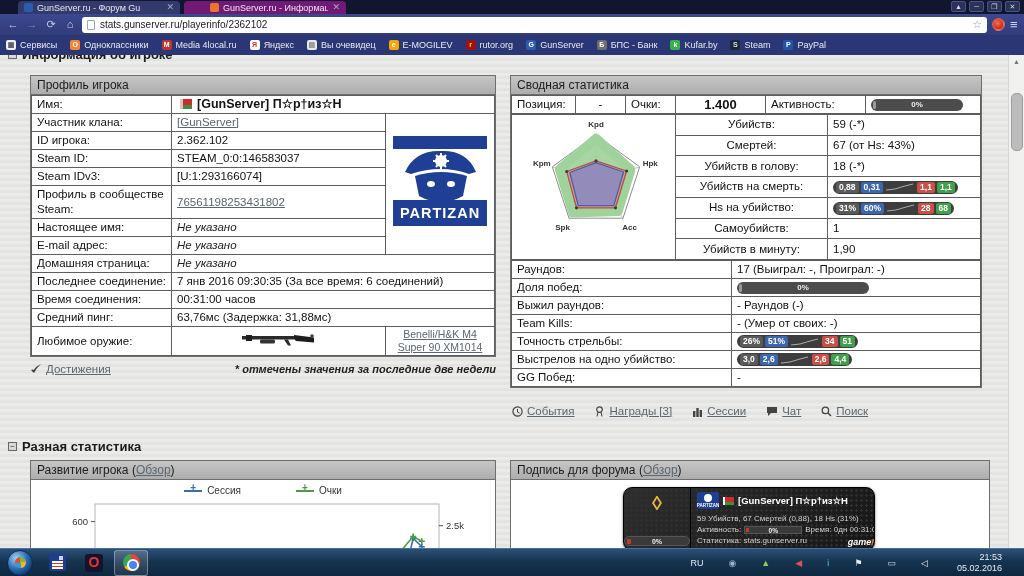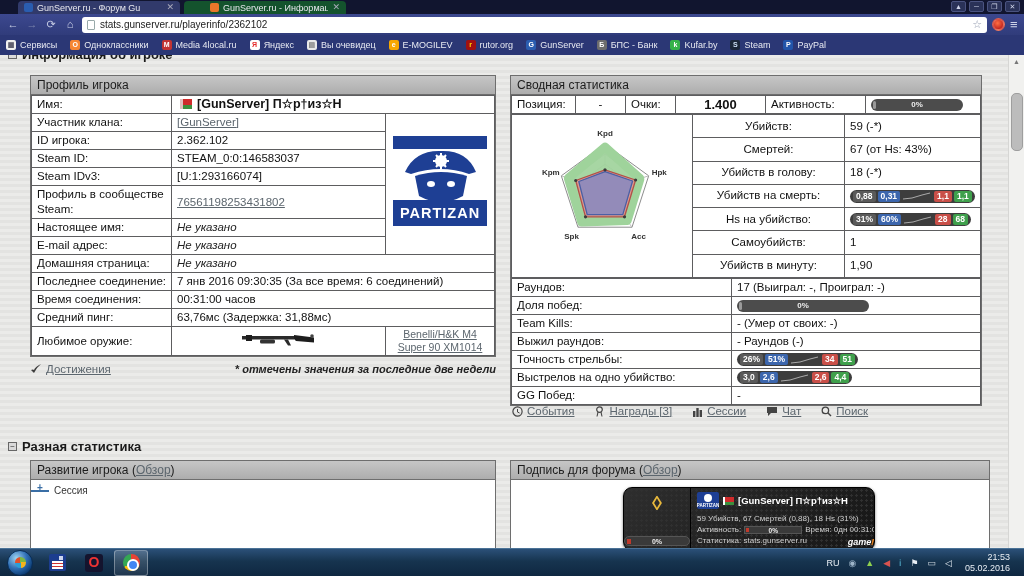--- a/index.html
+++ b/index.html
@@ -11,7 +11,7 @@
   .tab{position:absolute;top:1px;height:13px;display:flex;align-items:center;gap:4px;
        padding:0 6px;border-radius:4px 4px 0 0;color:#e8e8ee;font-size:9px;white-space:nowrap;overflow:hidden;}
   .tab.inactive{left:18px;width:162px;background:#313a6b;}
-  .tab.active{left:184px;width:162px;background:#14532d;padding-left:26px;}
+  .tab.active{left:184px;width:162px;background:#701a75;padding-left:26px;}
   .favicon{width:9px;height:9px;border-radius:2px;flex:0 0 auto;}
   .f1{background:#2a5db0;}
   .f2{background:#e8772a;}

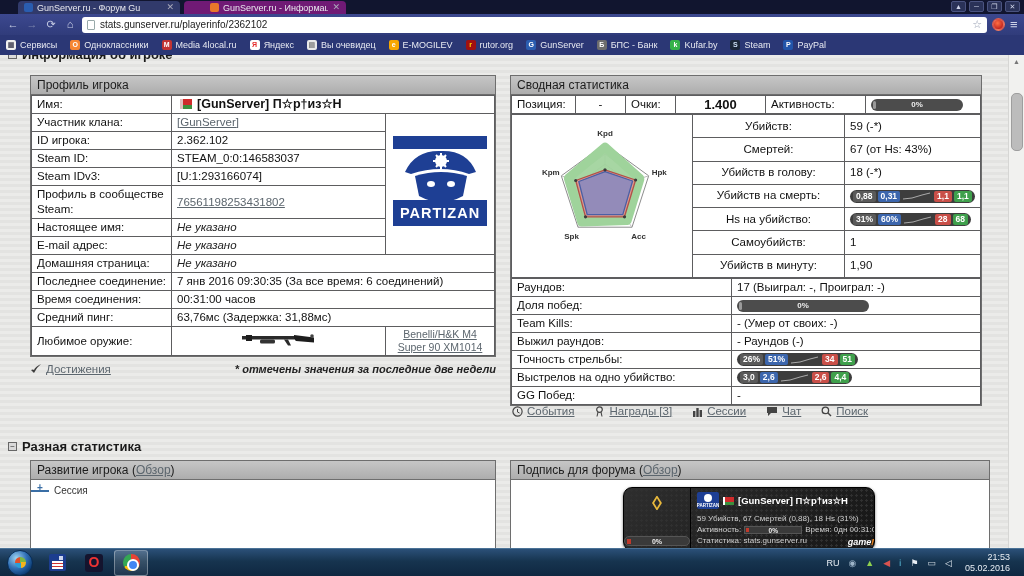--- a/index.html
+++ b/index.html
@@ -68,7 +68,7 @@
   .center{text-align:center;}
   .big-pts{font-weight:bold;font-size:13px;text-align:center;}
   .dash{text-align:center;}
-  .radar-cell{width:164px;vertical-align:top;padding:9px;}
+  .radar-cell{width:164px;vertical-align:top;padding:0;}
 
   .pbar{display:inline-block;position:relative;height:12px;background:#4c4c4c;border-radius:7px;
         color:#eee;font-size:8px;font-weight:bold;text-align:center;line-height:12px;vertical-align:middle;}

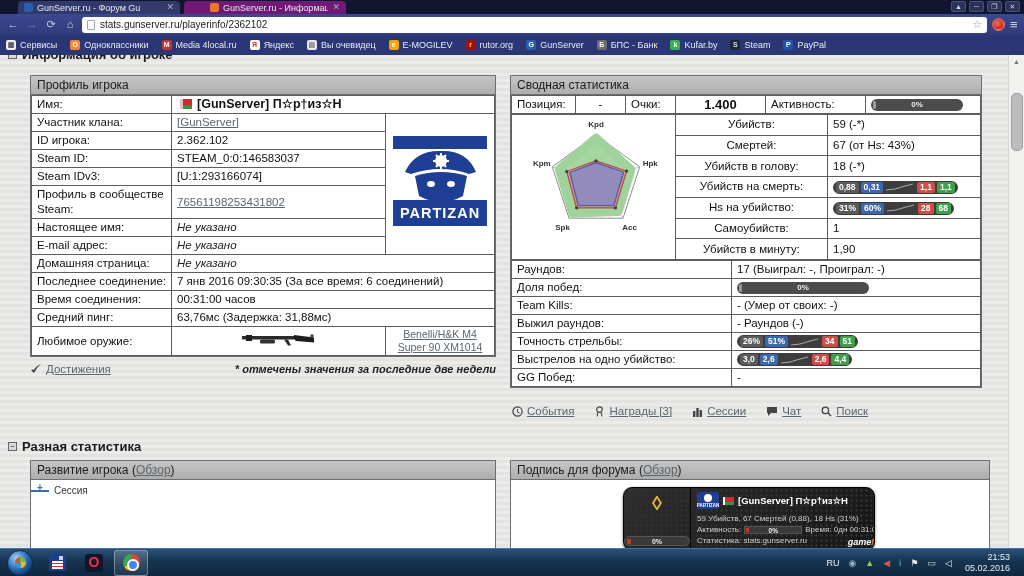--- a/index.html
+++ b/index.html
@@ -427,12 +427,12 @@
               <td class="val"><span class="pbar w132">0%</span></td>
             </tr>
             <tr>
+              <td class="lblC">Выжил раундов:</td>
+              <td class="val">- Раундов (-)</td>
+            </tr>
+            <tr>
               <td class="lblC">Team Kills:</td>
               <td class="val">- (Умер от своих: -)</td>
-            </tr>
-            <tr>
-              <td class="lblC">Выжил раундов:</td>
-              <td class="val">- Раундов (-)</td>
             </tr>
             <tr>
               <td class="lblC">Точность стрельбы:</td>

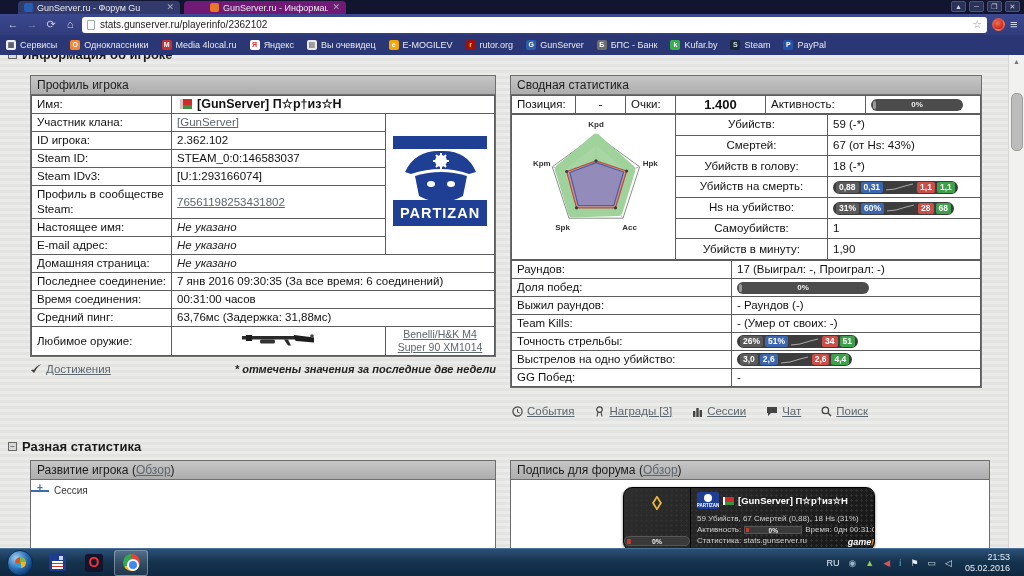--- a/index.html
+++ b/index.html
@@ -88,7 +88,7 @@
   .ico-lnk{display:flex;align-items:center;gap:4px;}
   .ico-lnk svg{display:block;}
 
-  .legend{display:flex;justify-content:center;gap:55px;padding:5px 0 2px;font-size:10px;color:#333;flex-direction:column;}
+  .legend{display:flex;justify-content:center;gap:55px;padding:5px 0 2px;font-size:10px;color:#333;}
   .legend-item{display:flex;align-items:center;gap:5px;}
   .legend-marker{display:inline-block;width:18px;height:2px;position:relative;}
   .legend-marker::after{content:"+";position:absolute;left:6px;top:-8px;font-weight:bold;font-size:10px;color:inherit;}

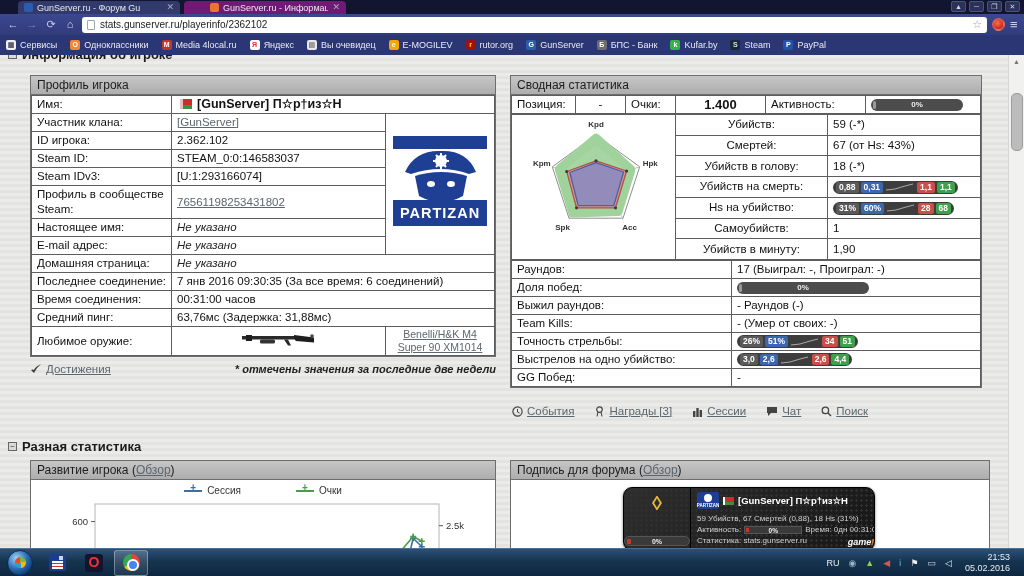--- a/index.html
+++ b/index.html
@@ -139,7 +139,7 @@
               background:conic-gradient(#e84335 0 33%,#fbbc05 33% 66%,#34a853 66% 100%);}
   .chrome-ico::after{content:"";position:absolute;left:4.5px;top:4.5px;width:8px;height:8px;border-radius:50%;
                      background:#4285f4;border:2px solid #fff;}
-  .tray{margin-left:auto;display:flex;align-items:center;gap:9px;padding-right:14px;color:#e8eef4;}
+  .tray{margin-left:auto;display:flex;align-items:center;gap:25px;padding-right:22px;color:#e8eef4;}
   .tray-lang{font-size:9px;}
   .tray-ico{font-size:9px;line-height:10px;}
   .clock{font-size:9px;line-height:11px;text-align:right;padding-left:4px;}

